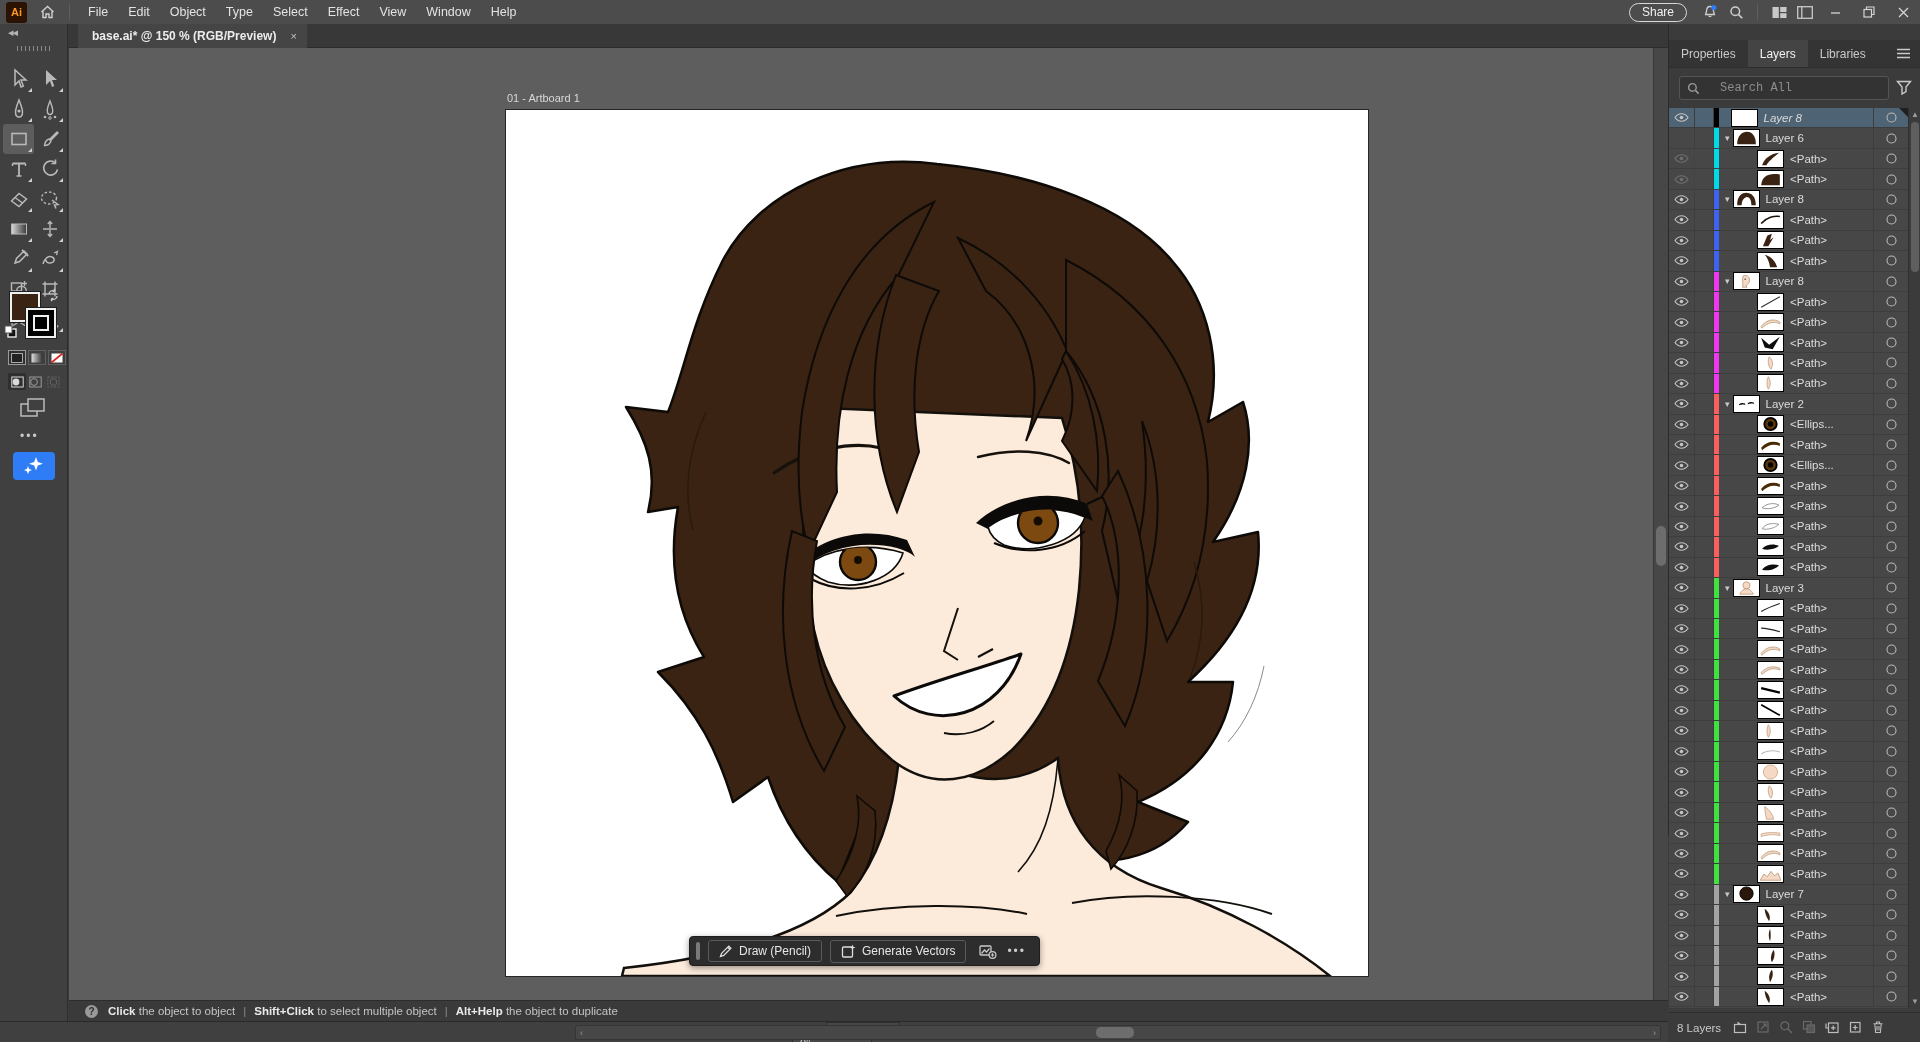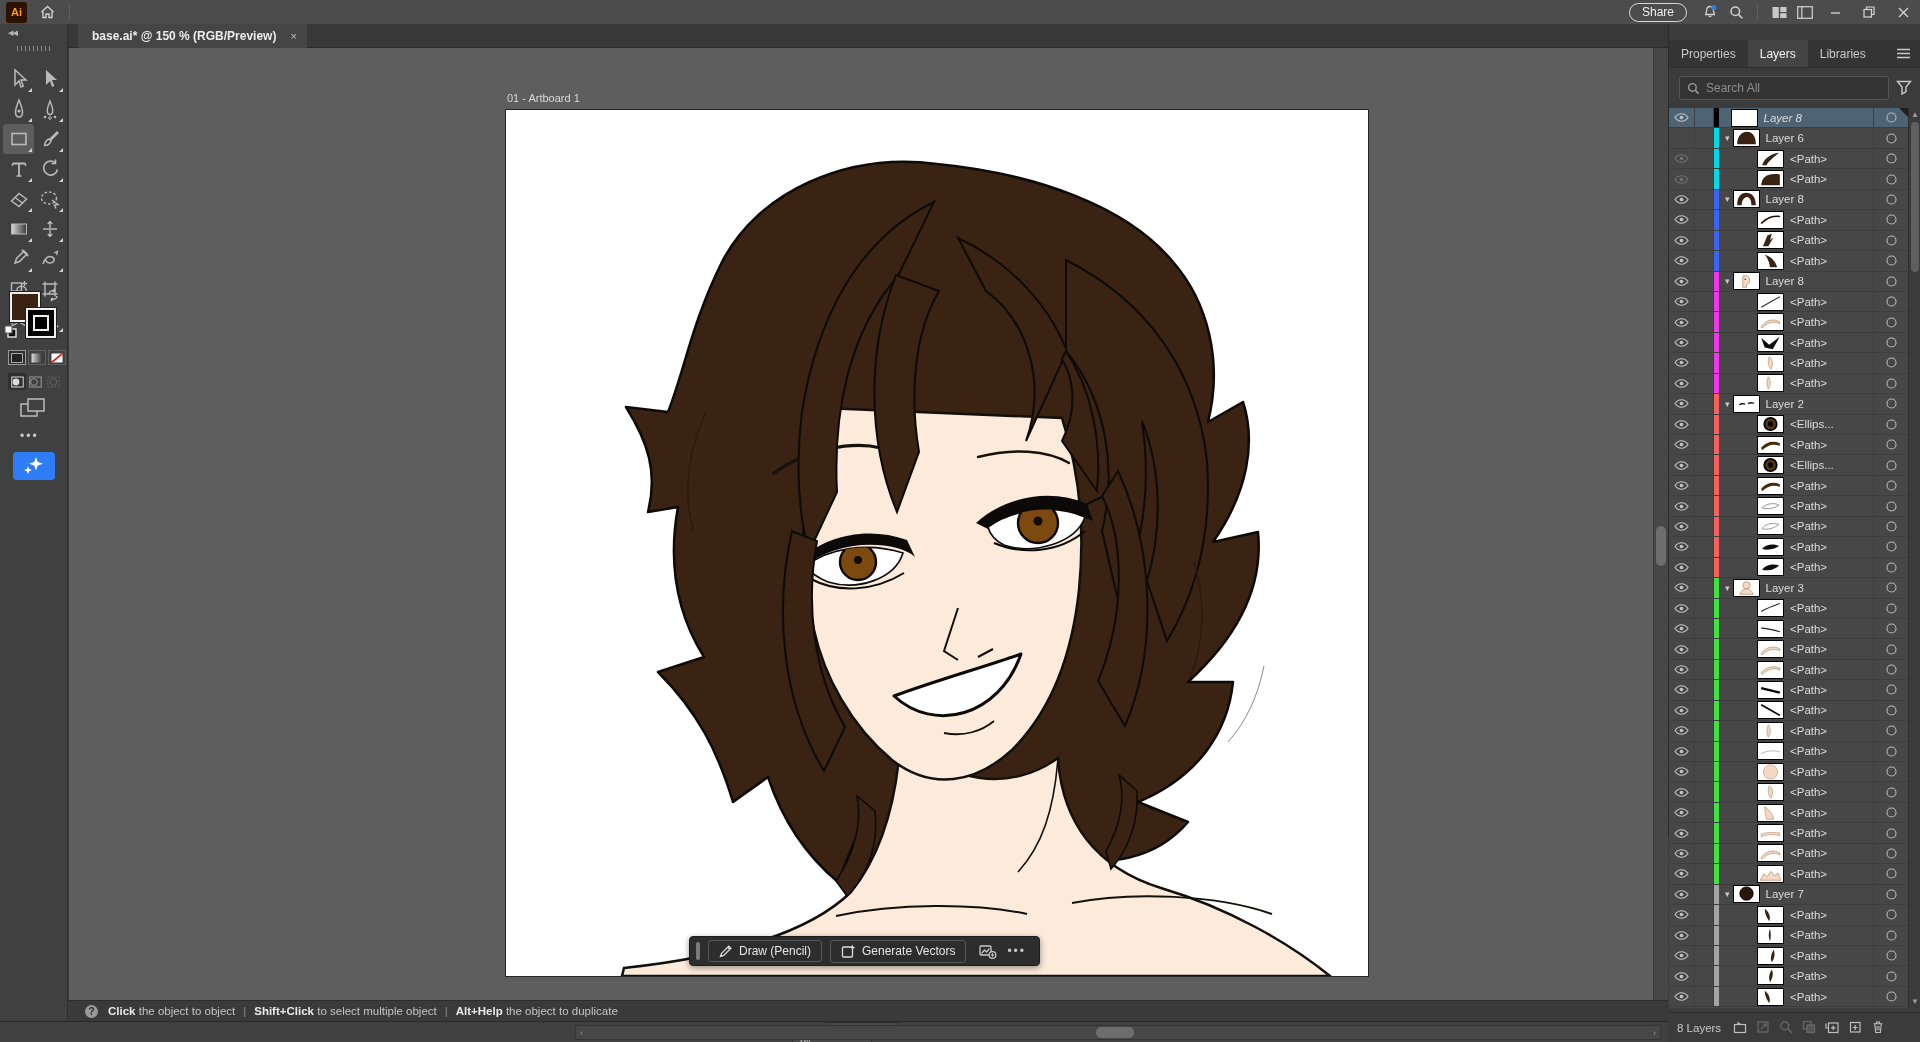--- a/index.html
+++ b/index.html
@@ -140,6 +140,17 @@
       </svg>
   </div>
   <div class="tb-sep"></div>
+  <div id="menus">
+      <div class="menu">File</div>
+      <div class="menu">Edit</div>
+      <div class="menu">Object</div>
+      <div class="menu">Type</div>
+      <div class="menu">Select</div>
+      <div class="menu">Effect</div>
+      <div class="menu">View</div>
+      <div class="menu">Window</div>
+      <div class="menu">Help</div>
+    </div>
   <div id="tb-right">
     <div id="share-btn">Share</div>
     <div class="tb-icon">

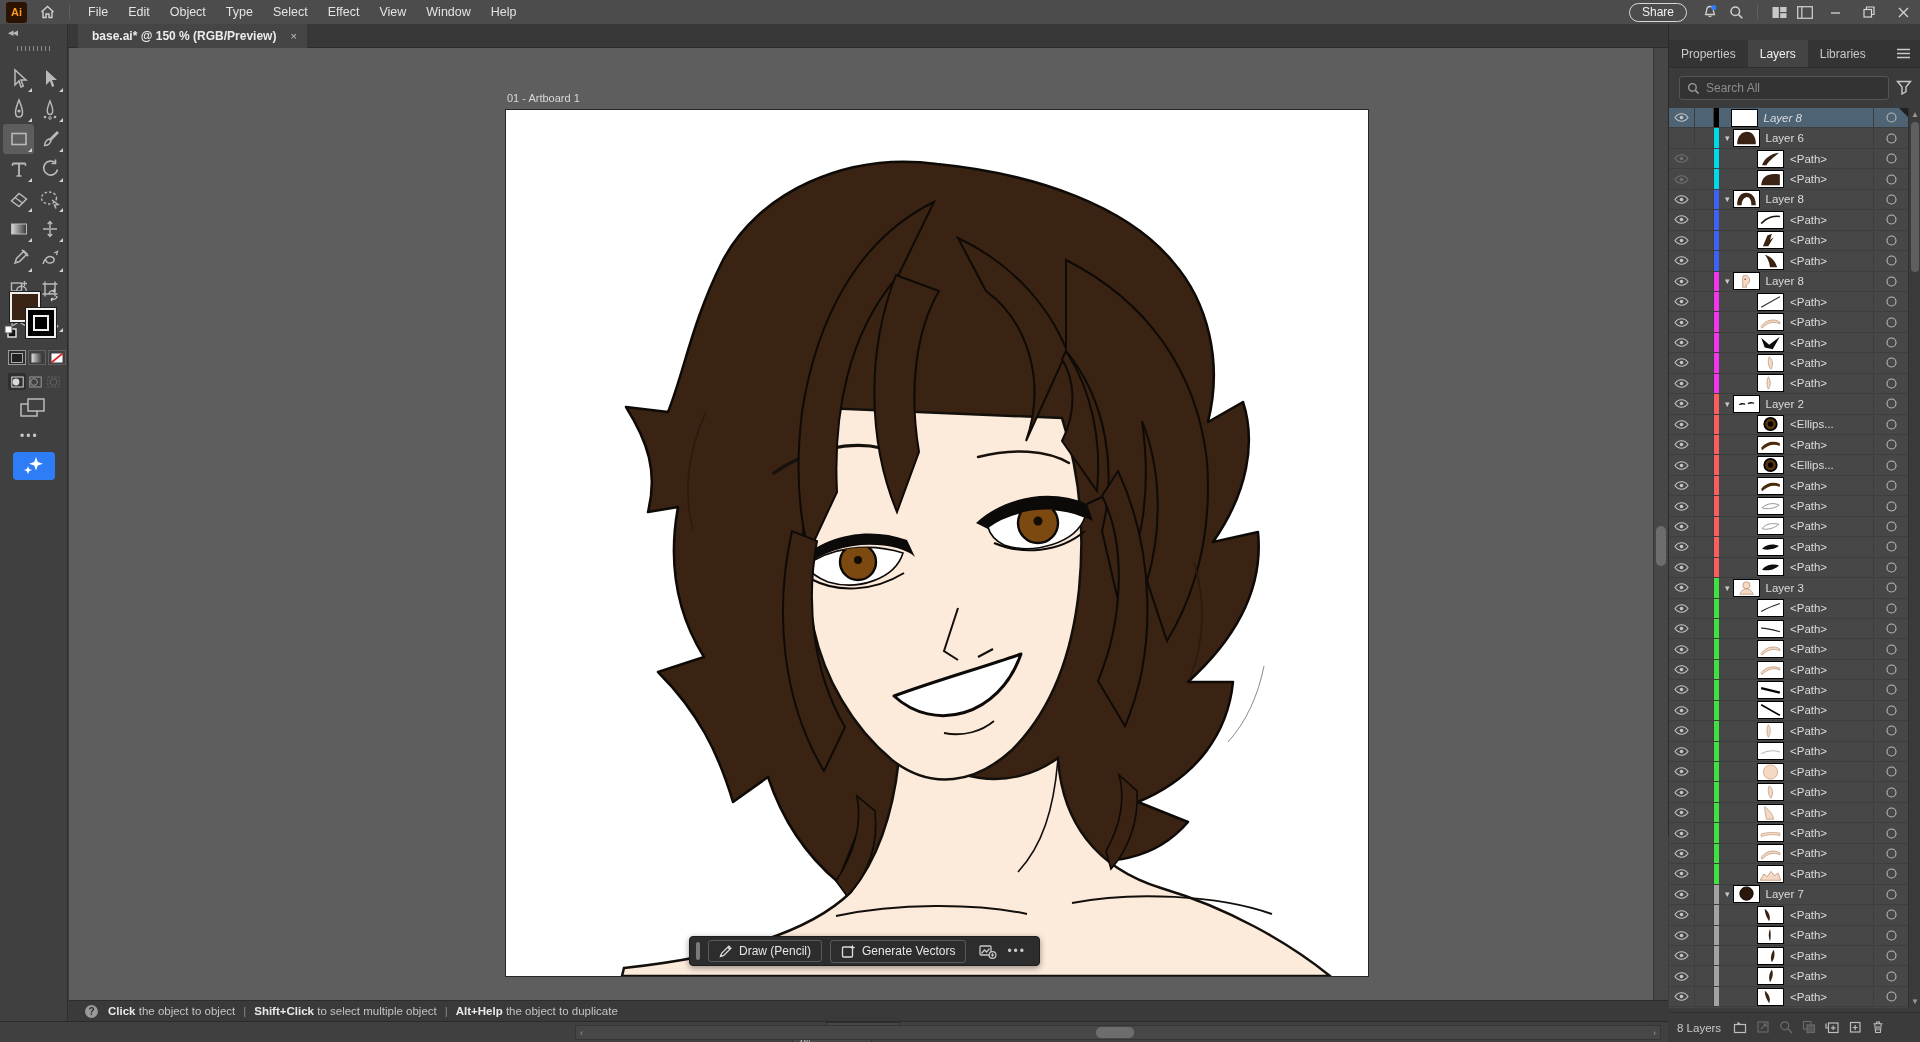--- a/index.html
+++ b/index.html
@@ -99,7 +99,7 @@
   #ptab-menu { margin-left:auto; margin-right:10px; display:flex; align-items:center; }
   #psearch { position:absolute; left:10px; top:52px; width:210px; height:24px; background:#333333;
     border:1px solid #555; border-radius:3px; display:flex; align-items:center; color:#8d8d8d; font-size:12px; }
-  #psearch .ph { margin-left:6px; }
+  #psearch .ph { margin-left:20px;font-family:Liberation Mono, monospace; }
   #pfilter { position:absolute; right:8px; top:56px; }
   
   #llist { position:absolute; left:0; top:84px; width:240px; height:900px; overflow:hidden; background:#474747; }

